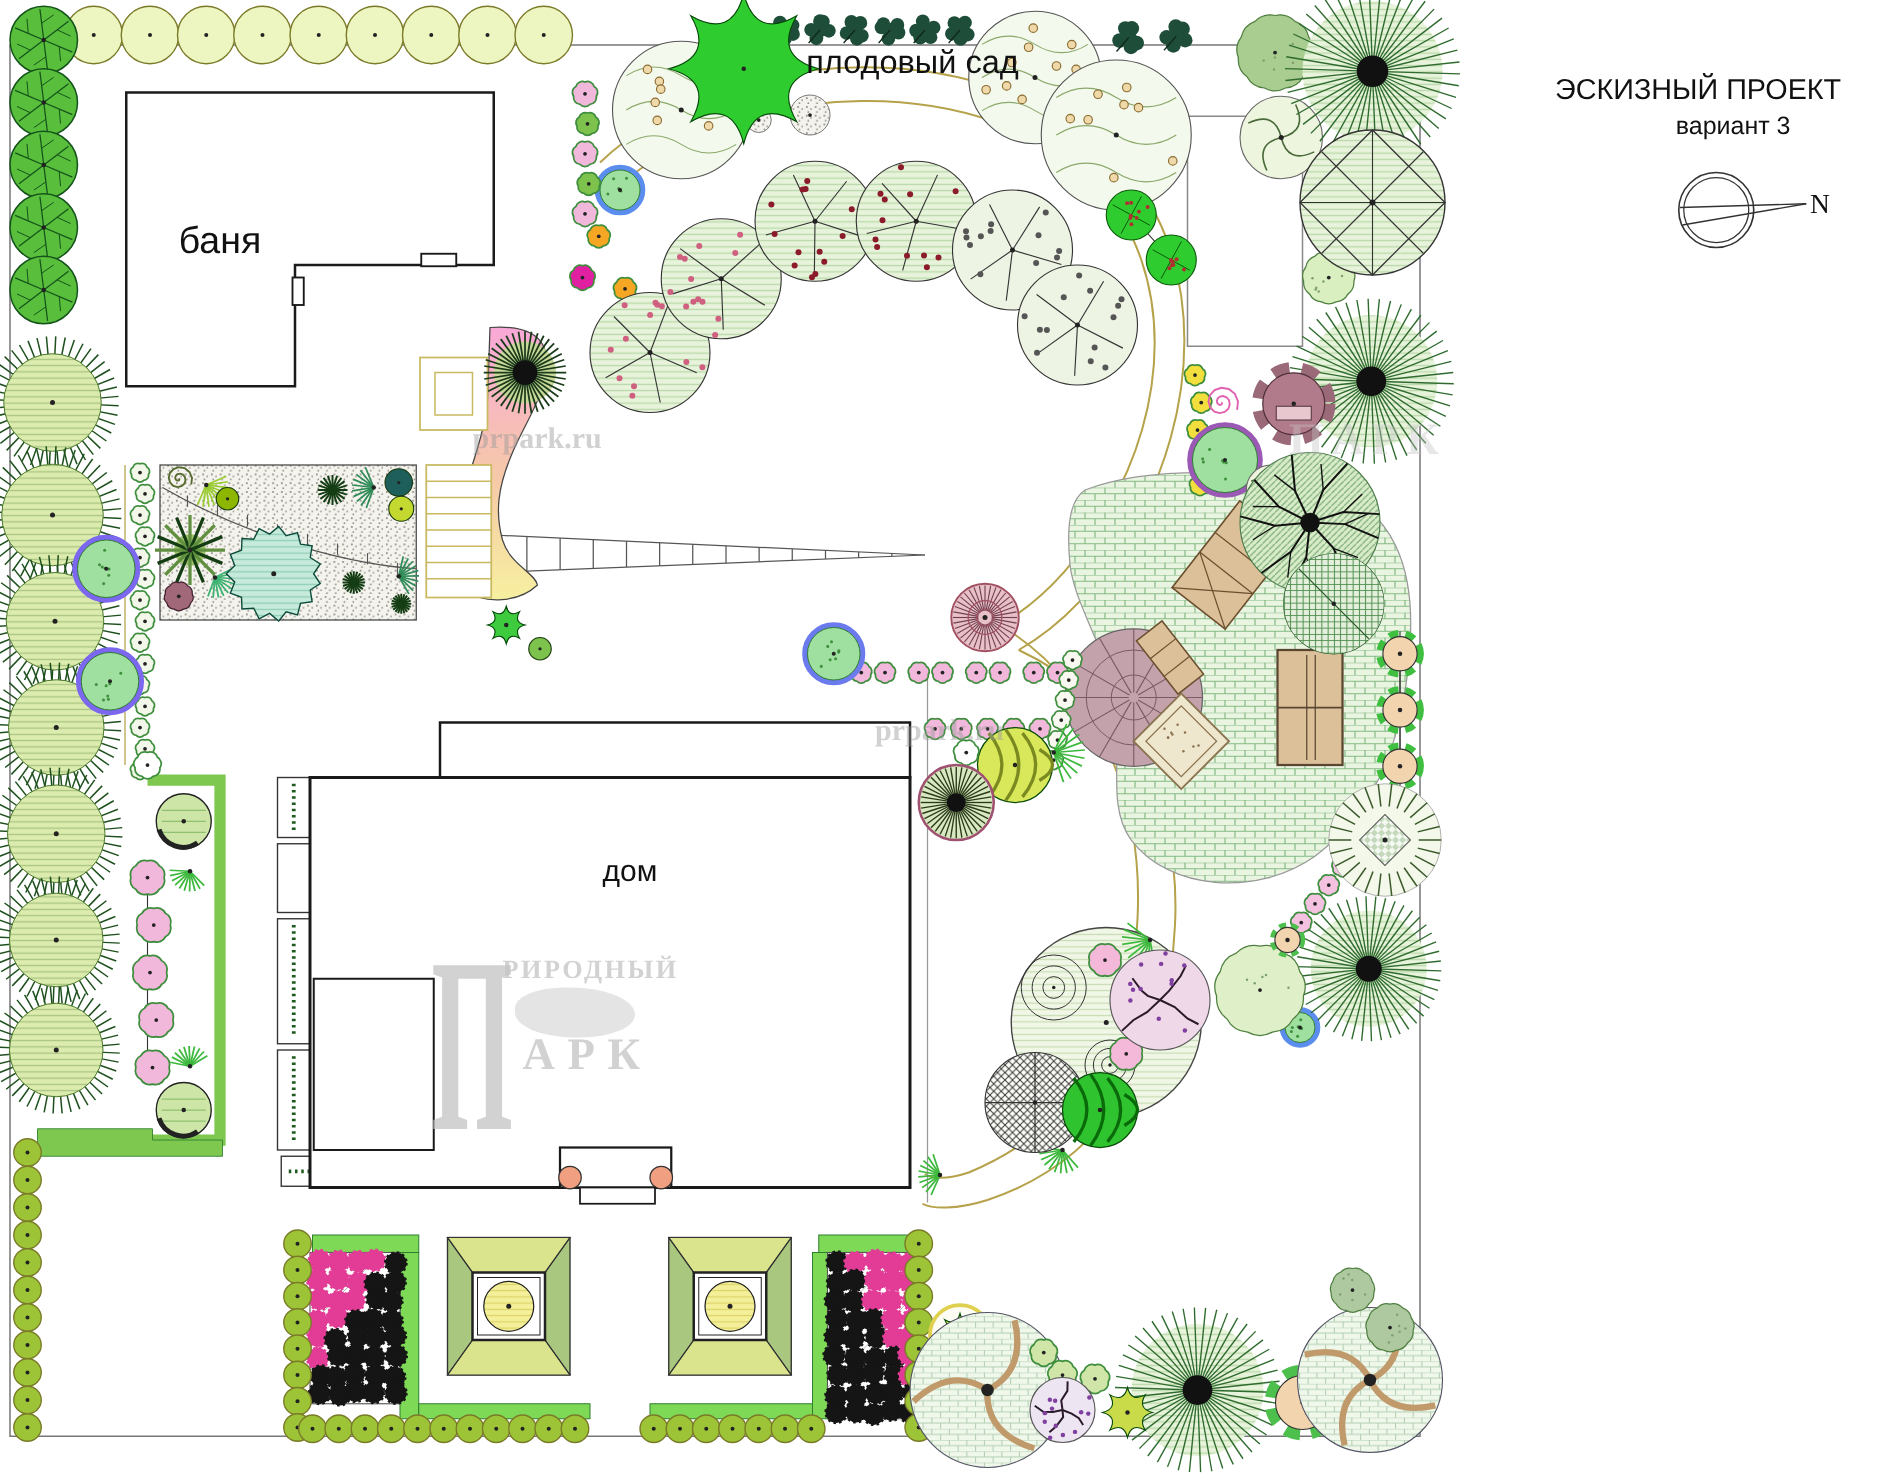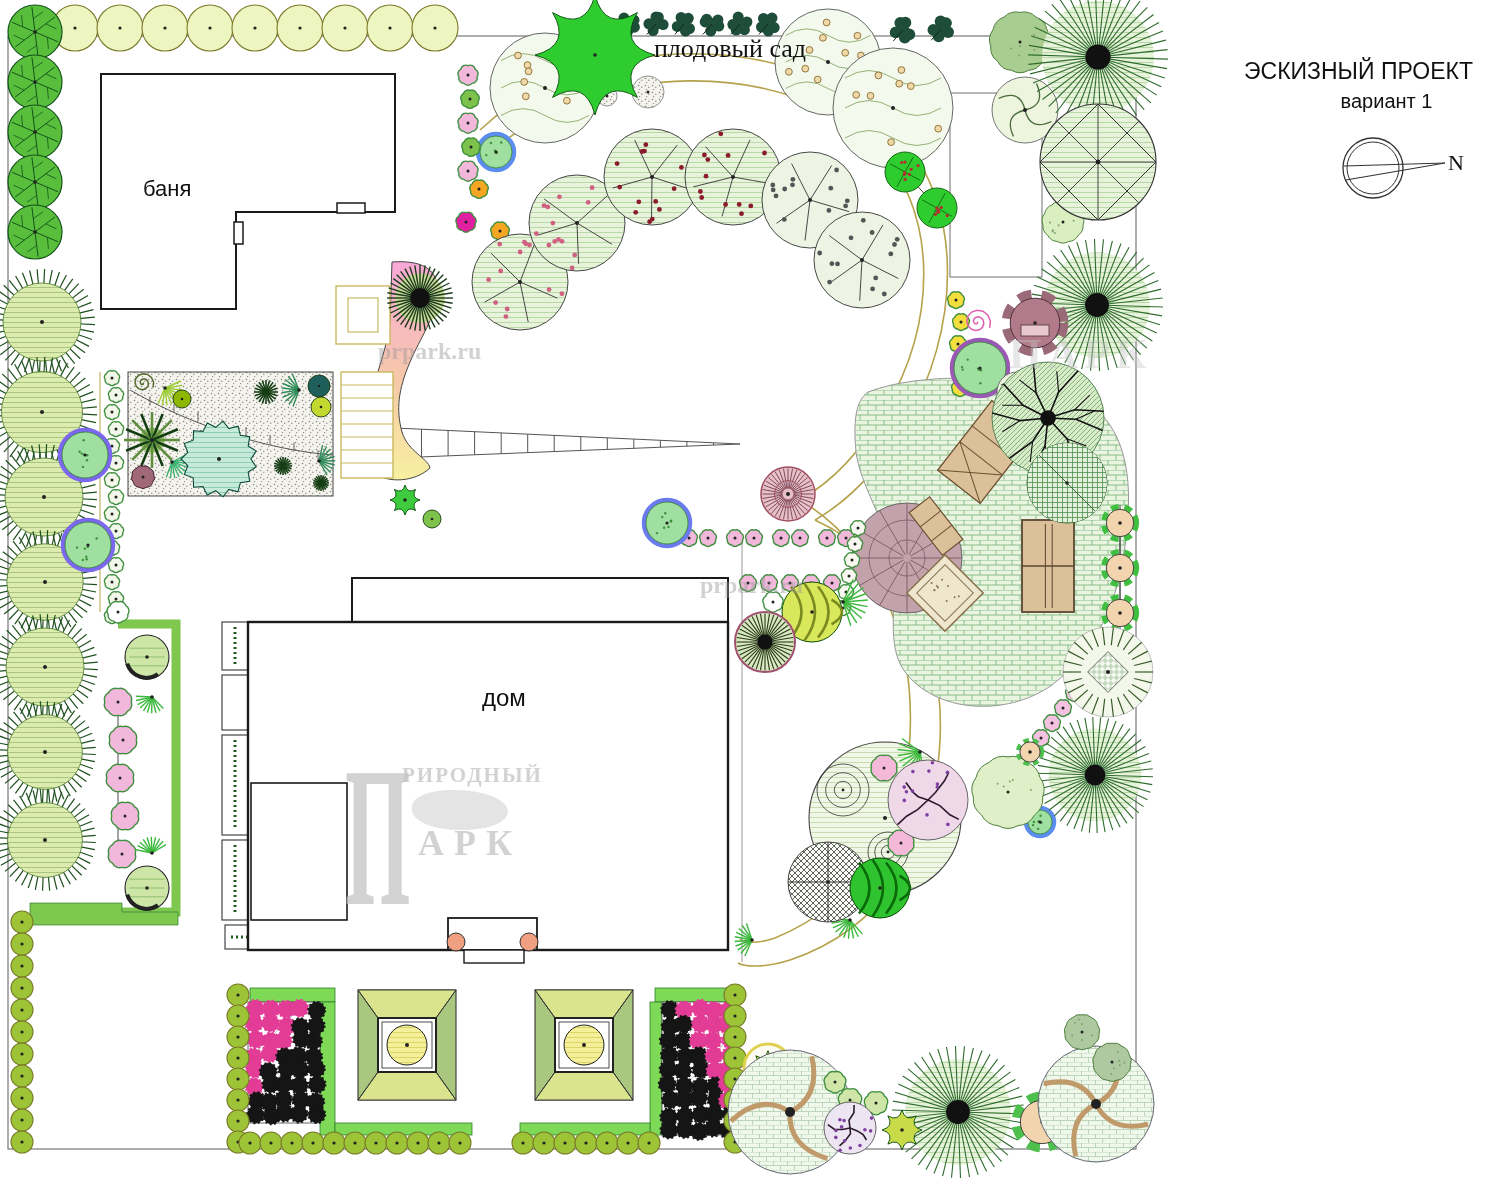--- a/index.html
+++ b/index.html
@@ -2090,7 +2090,7 @@
   <div class="logo" style="left:418px;top:822px;font-size:36px;letter-spacing:10px;">АРК</div>
   <div class="logo" style="left:1009px;top:330px;font-size:42px;opacity:.4;letter-spacing:6px;">ПАРК</div>
 
-  <div class="lbl center" style="left:640px;top:34px;width:180px;font-size:26px;font-family:Liberation Serif, serif;">плодовый сад</div>
+  <div class="lbl center" style="left:640px;top:34px;width:180px;font-size:26px;">плодовый сад</div>
   <div class="lbl" style="left:143px;top:176px;font-size:22px;">баня</div>
   <div class="lbl" style="left:482px;top:684px;font-size:24px;">дом</div>
 

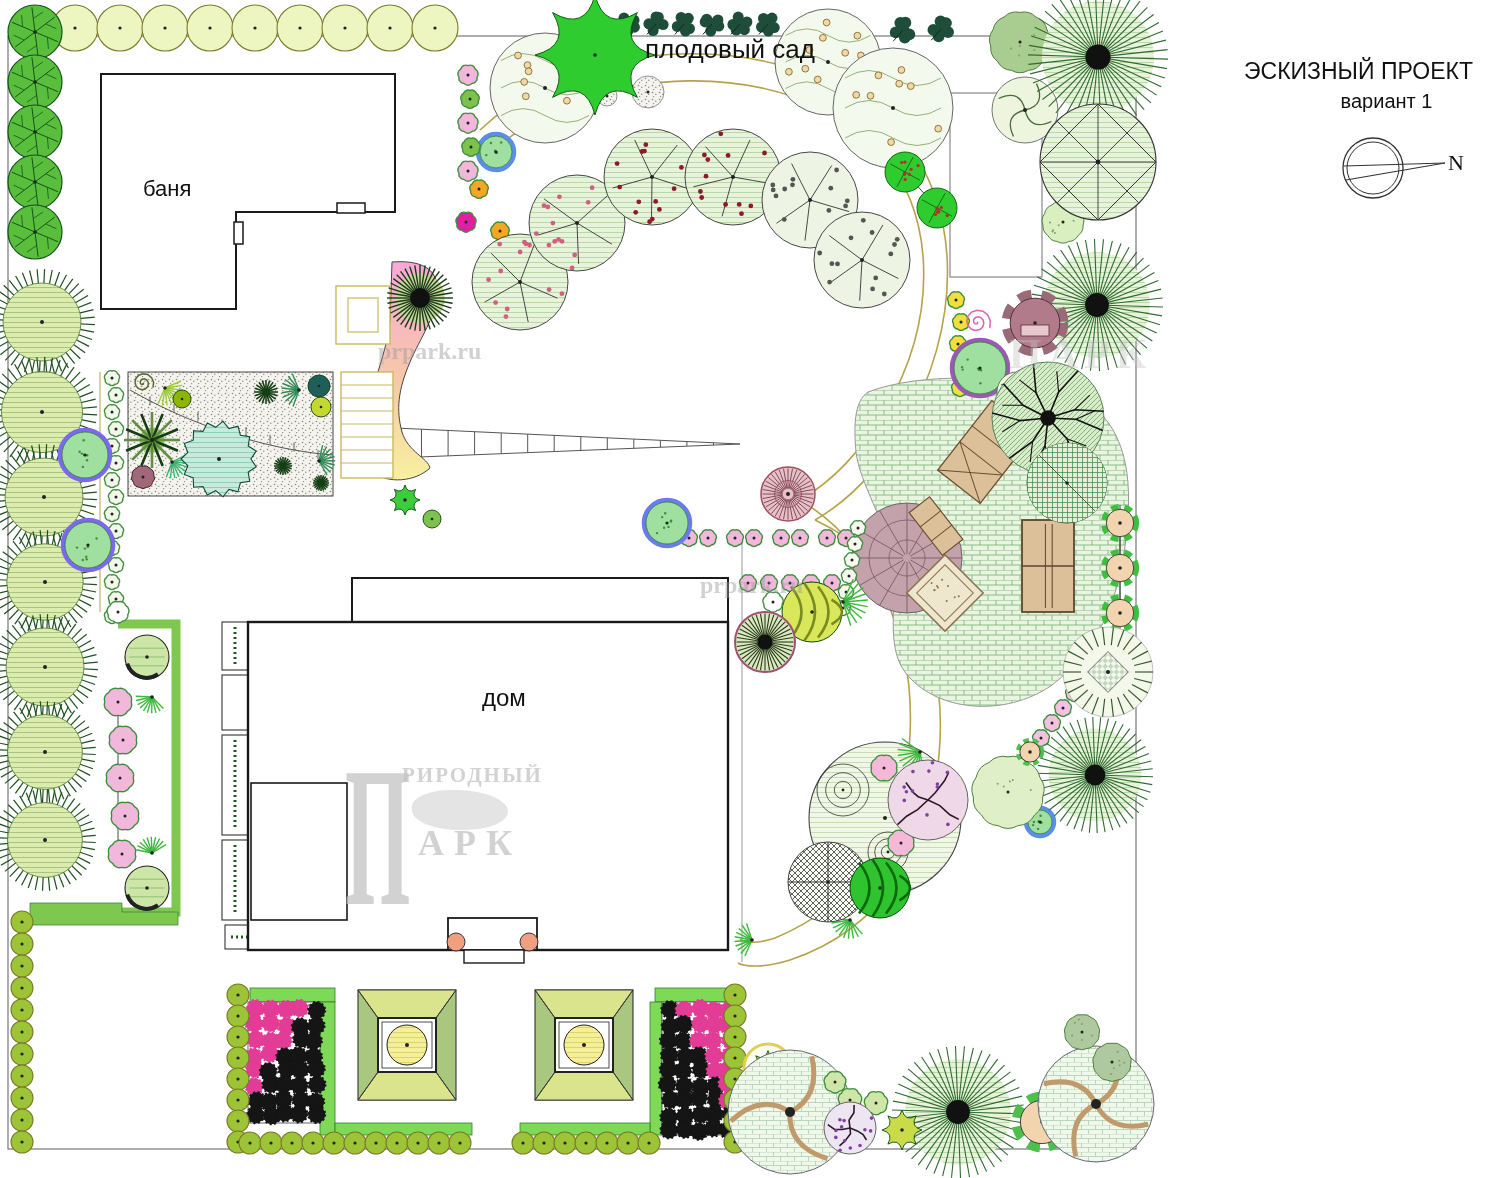--- a/index.html
+++ b/index.html
@@ -2095,7 +2095,7 @@
   <div class="lbl" style="left:482px;top:684px;font-size:24px;">дом</div>
 
   <div class="lbl center" style="left:1240px;top:58px;width:237px;font-size:23px;">ЭСКИЗНЫЙ ПРОЕКТ</div>
-  <div class="lbl center" style="left:1268px;top:90px;width:237px;font-size:20px;">вариант 1</div>
+  <div class="lbl center" style="left:1268px;top:90px;width:237px;font-size:20px;">вариант 3</div>
   <div class="lbl" style="left:1448px;top:150px;font-size:22px;font-family:'Liberation Serif',serif;">N</div>
 </div>
 

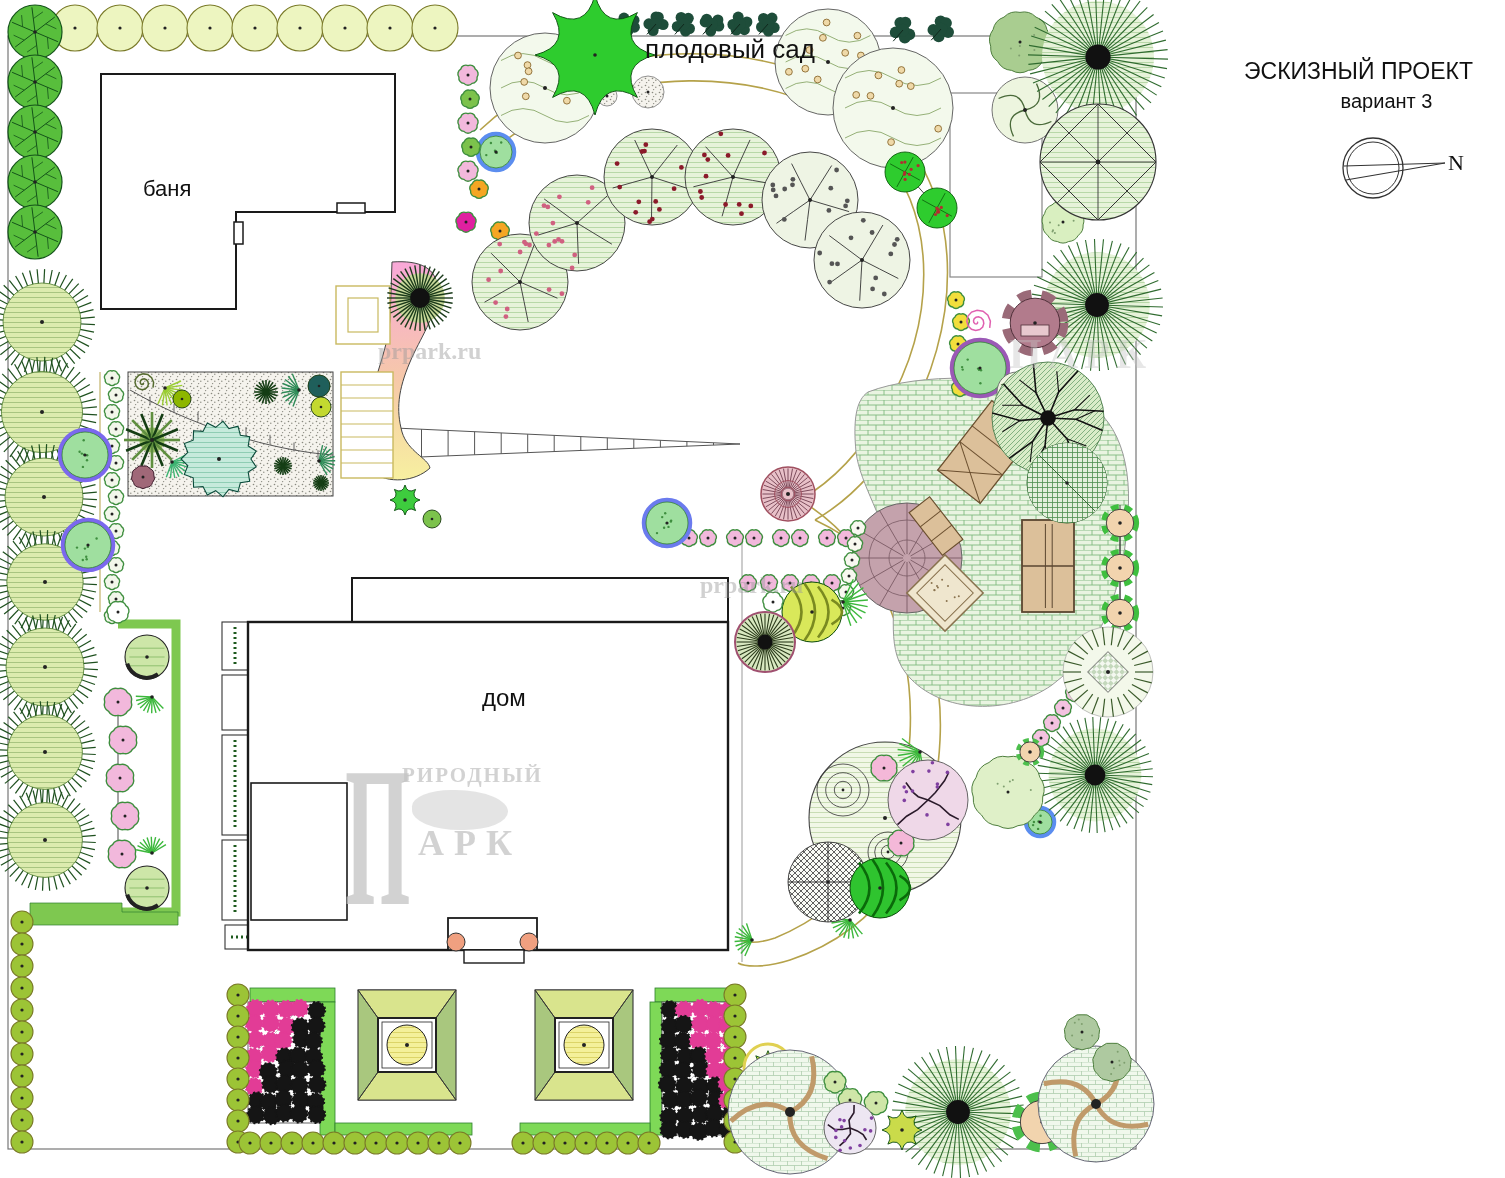--- a/index.html
+++ b/index.html
@@ -2091,7 +2091,7 @@
   <div class="logo" style="left:1009px;top:330px;font-size:42px;opacity:.4;letter-spacing:6px;">ПАРК</div>
 
   <div class="lbl center" style="left:640px;top:34px;width:180px;font-size:26px;">плодовый сад</div>
-  <div class="lbl" style="left:143px;top:176px;font-size:22px;">баня</div>
+  <div class="lbl" style="left:143px;top:176px;font-size:30px;">баня</div>
   <div class="lbl" style="left:482px;top:684px;font-size:24px;">дом</div>
 
   <div class="lbl center" style="left:1240px;top:58px;width:237px;font-size:23px;">ЭСКИЗНЫЙ ПРОЕКТ</div>

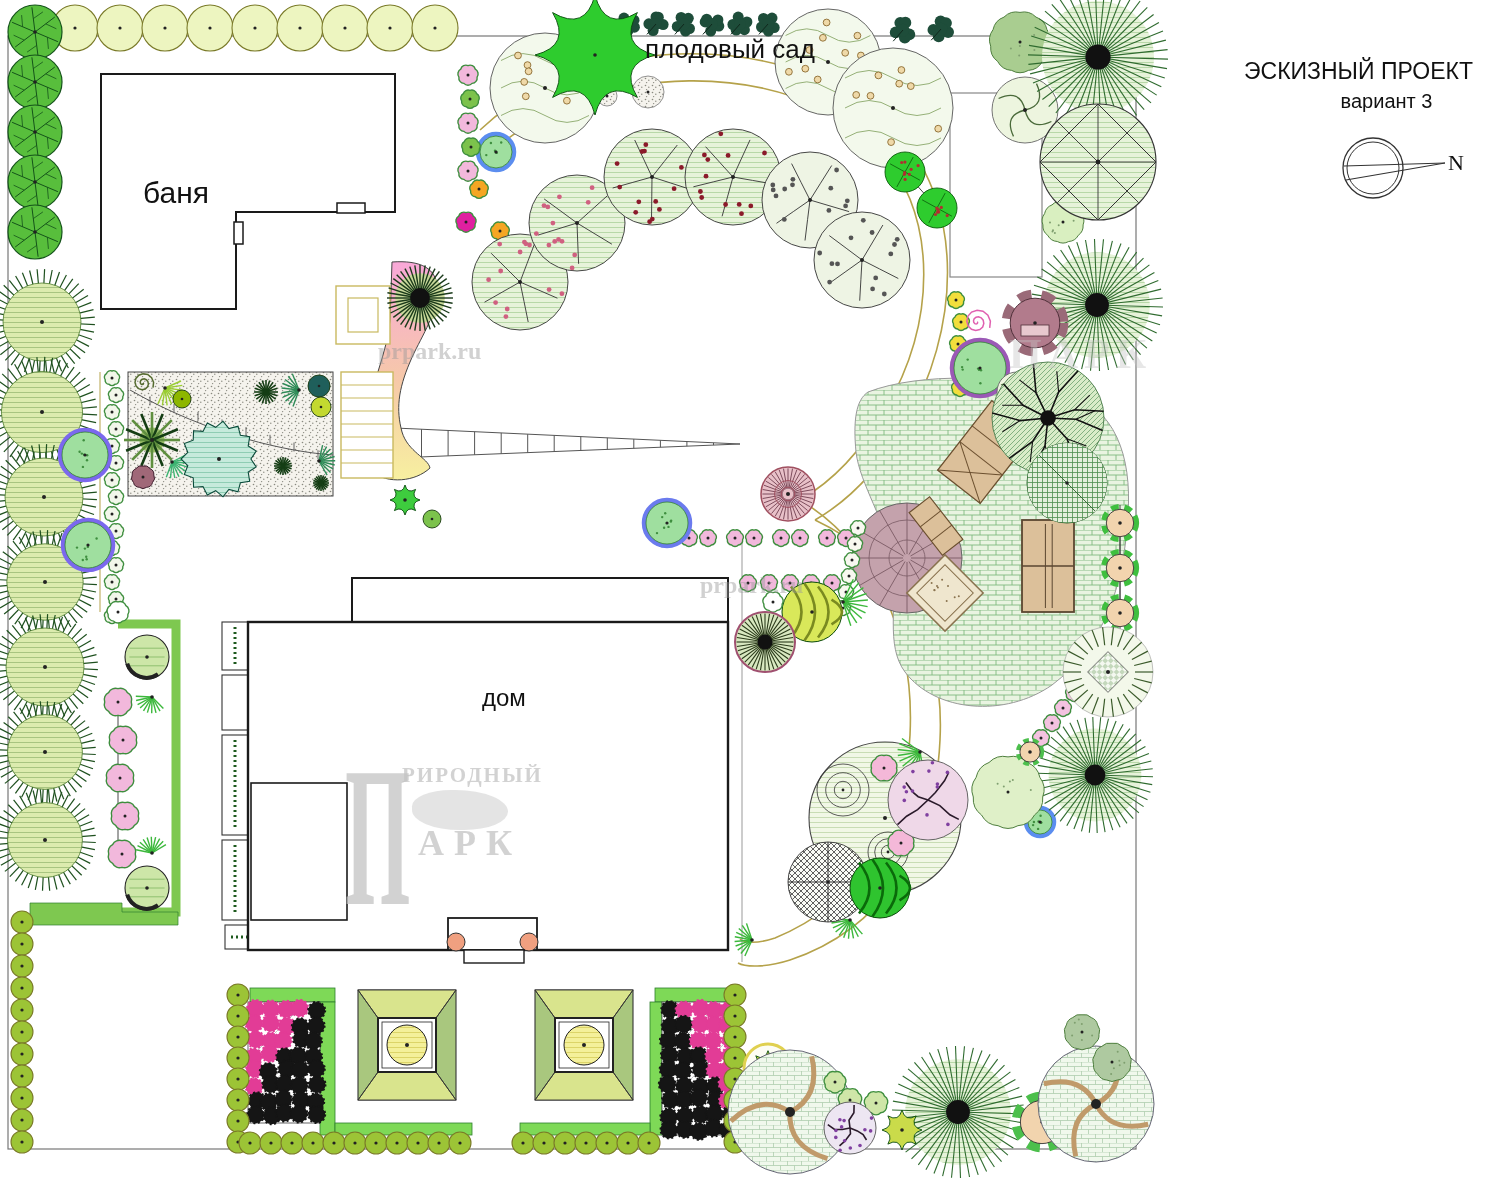--- a/index.html
+++ b/index.html
@@ -2088,7 +2088,7 @@
   <div class="logo" style="left:402px;top:763px;font-size:21px;letter-spacing:2px;text-align:center;">РИРОДНЫЙ</div>
   <div class="logo-blob" style="left:412px;top:790px;width:96px;height:40px;"></div>
   <div class="logo" style="left:418px;top:822px;font-size:36px;letter-spacing:10px;">АРК</div>
-  <div class="logo" style="left:1009px;top:330px;font-size:42px;opacity:.4;letter-spacing:6px;">ПАРК</div>
+  <div class="logo" style="left:1031px;top:330px;font-size:36px;opacity:.4;letter-spacing:6px;">ПАРК</div>
 
   <div class="lbl center" style="left:640px;top:34px;width:180px;font-size:26px;">плодовый сад</div>
   <div class="lbl" style="left:143px;top:176px;font-size:30px;">баня</div>

